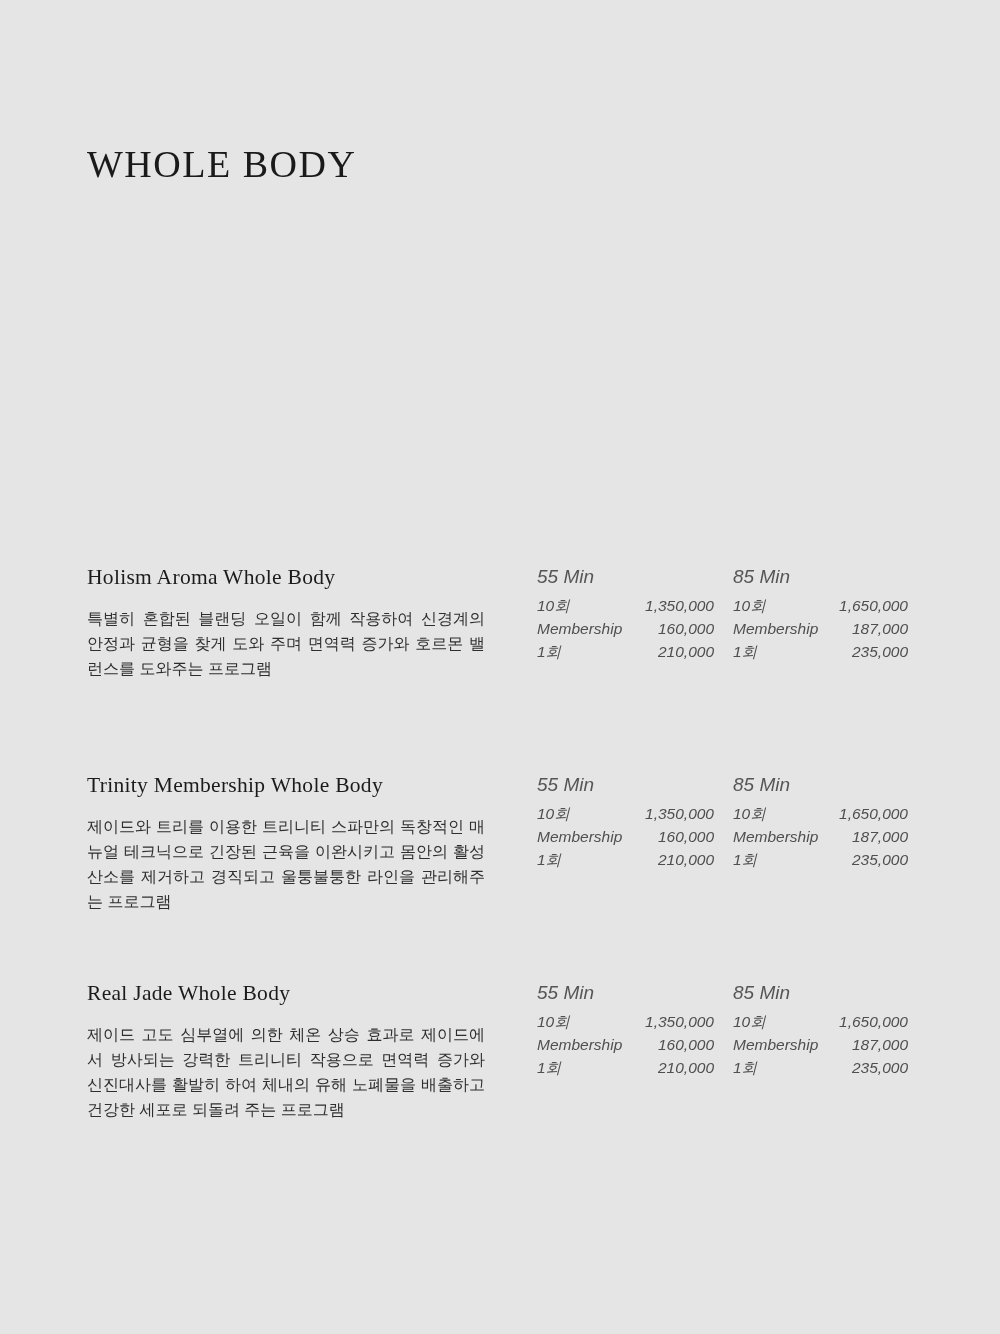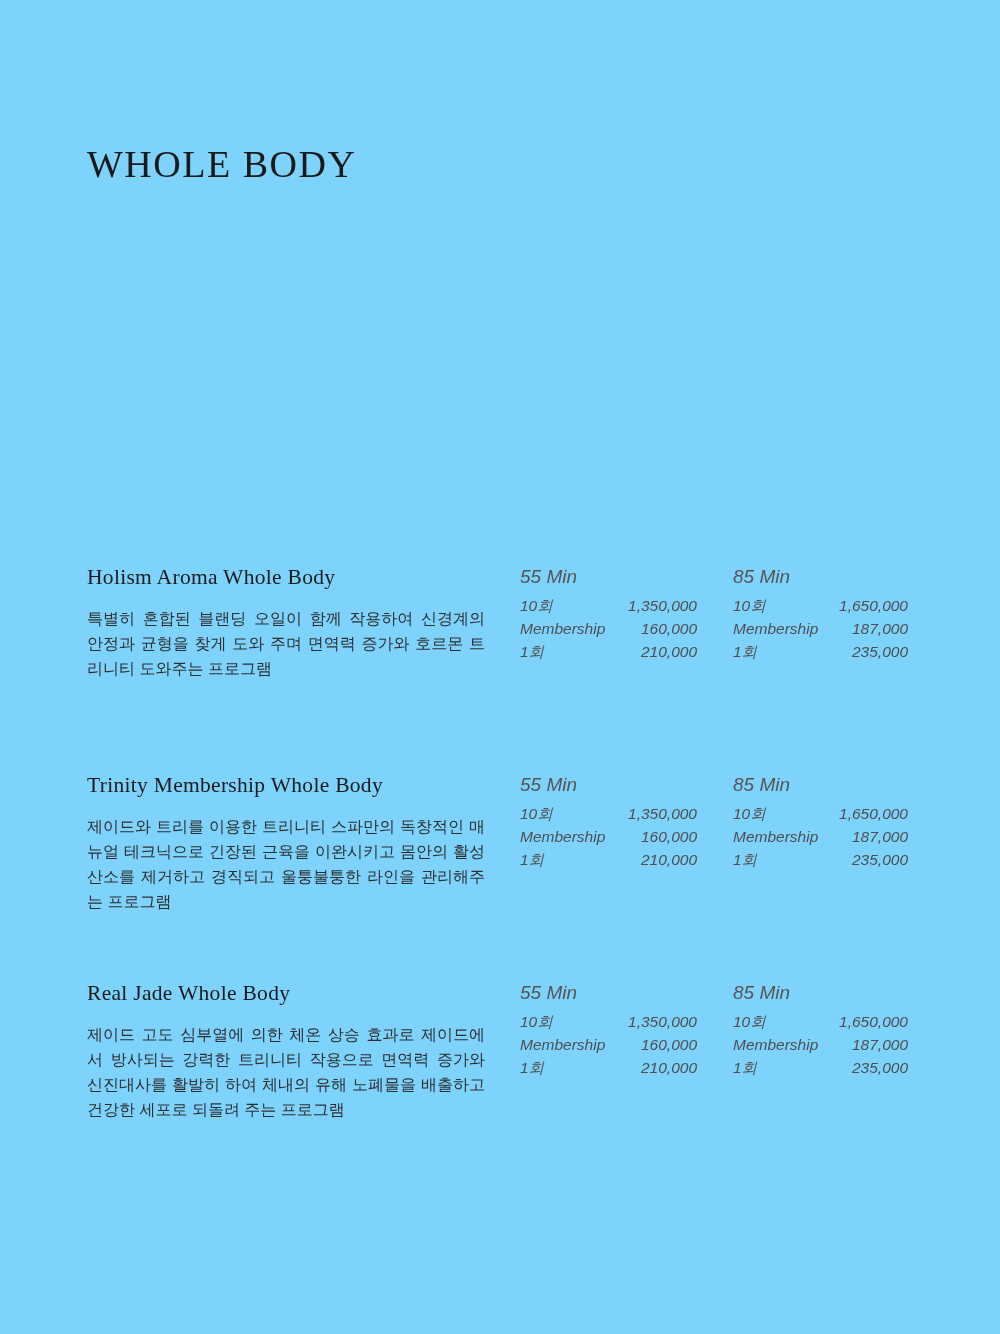--- a/index.html
+++ b/index.html
@@ -17,7 +17,7 @@
   .page {
     position: absolute;
     inset: 0;
-    background: #7dd3fc;
+    background: #e5e5e5;
     overflow: hidden;
   }
   .page-title {

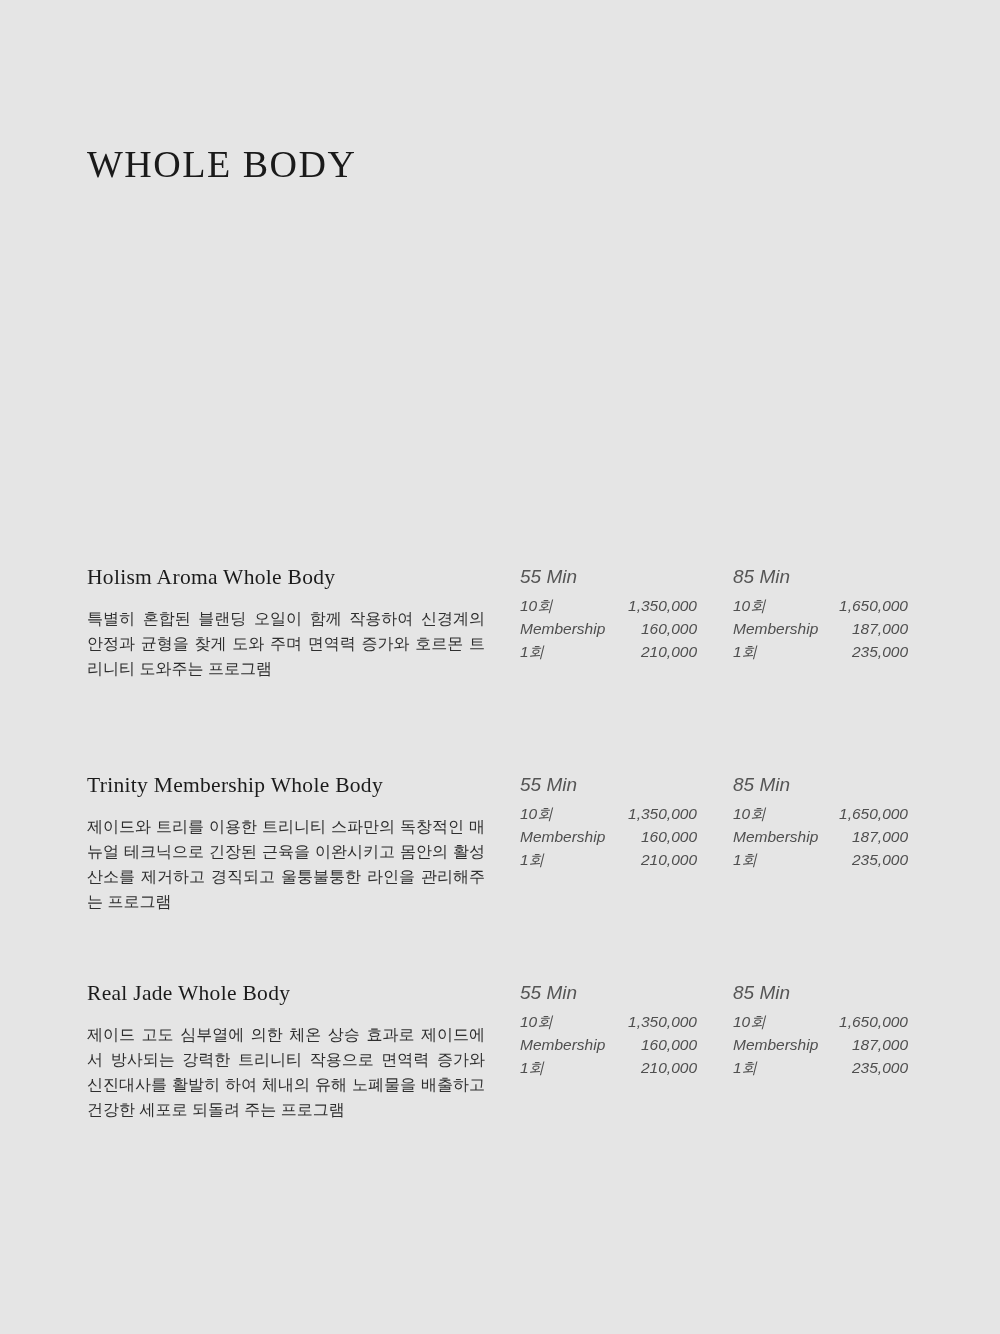--- a/index.html
+++ b/index.html
@@ -60,7 +60,7 @@
     position: absolute;
     top: 0;
   }
-  .price-col.col-0 { left: 433px; width: 177px; }
+  .price-col.col-0 { left: 450px; width: 177px; }
   .price-col.col-1 { left: 646px; width: 175px; }
   .duration {
     font-style: italic;

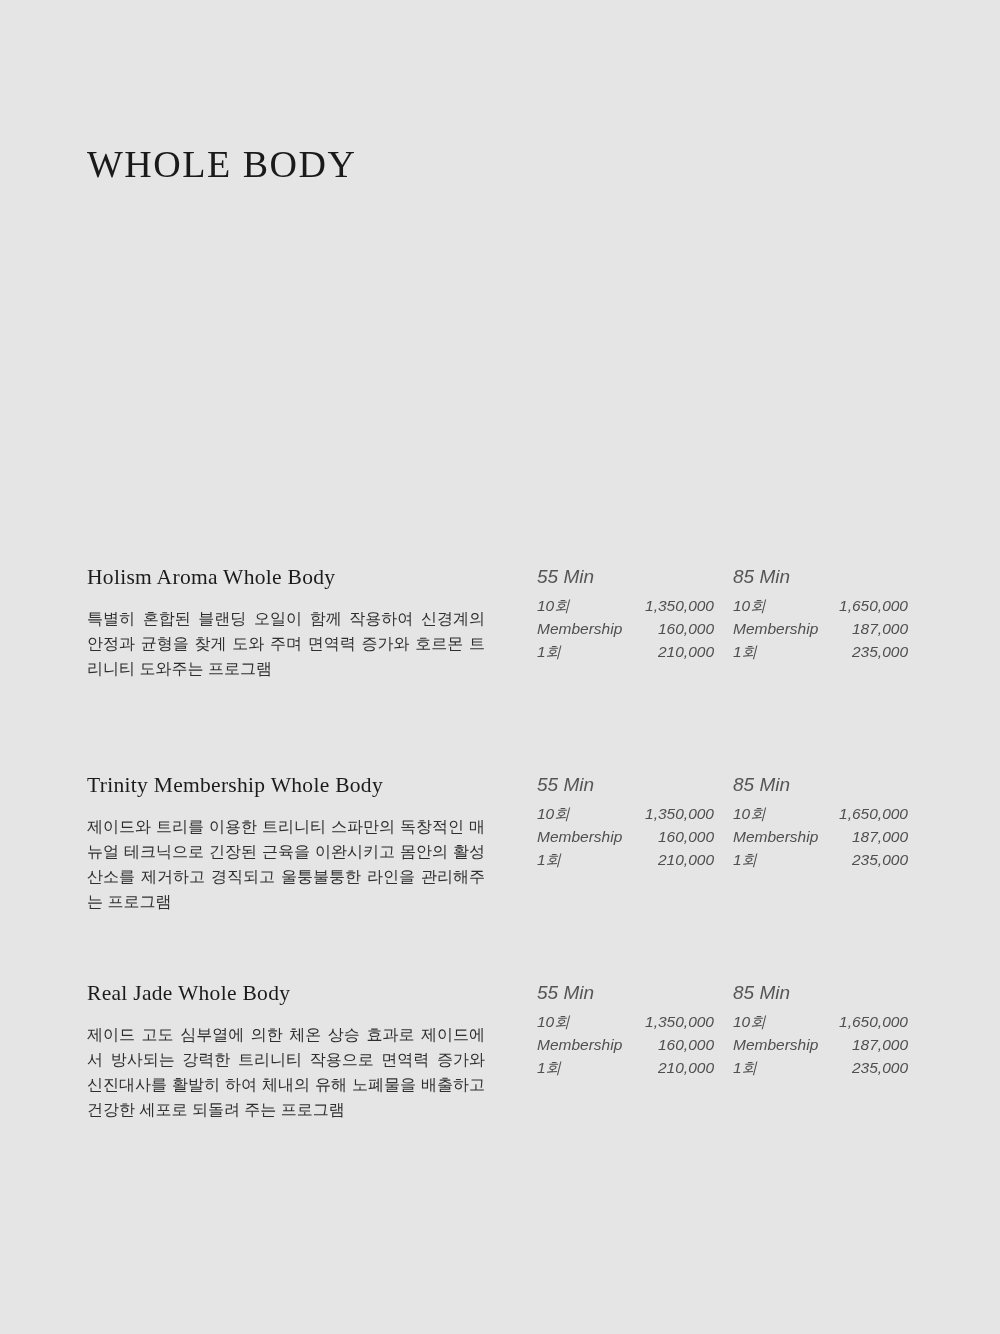--- a/index.html
+++ b/index.html
@@ -95,7 +95,7 @@
 
   <section class="service" style="top:565px">
     <h2 class="service-name">Holism Aroma Whole Body</h2>
-    <p class="service-desc">특별히 혼합된 블랜딩 오일이 함께 작용하여 신경계의 안정과 균형을 찾게 도와 주며 면역력 증가와 호르몬 트리니티 도와주는 프로그램</p>
+    <p class="service-desc">특별히 혼합된 블랜딩 오일이 함께 작용하여 신경계의 안정과 균형을 찾게 도와 주며 면역력 증가와 호르몬 밸런스를 도와주는 프로그램</p>
     <div class="price-col col-0">
       <div class="duration">55 Min</div>
       <div class="price-rows">

